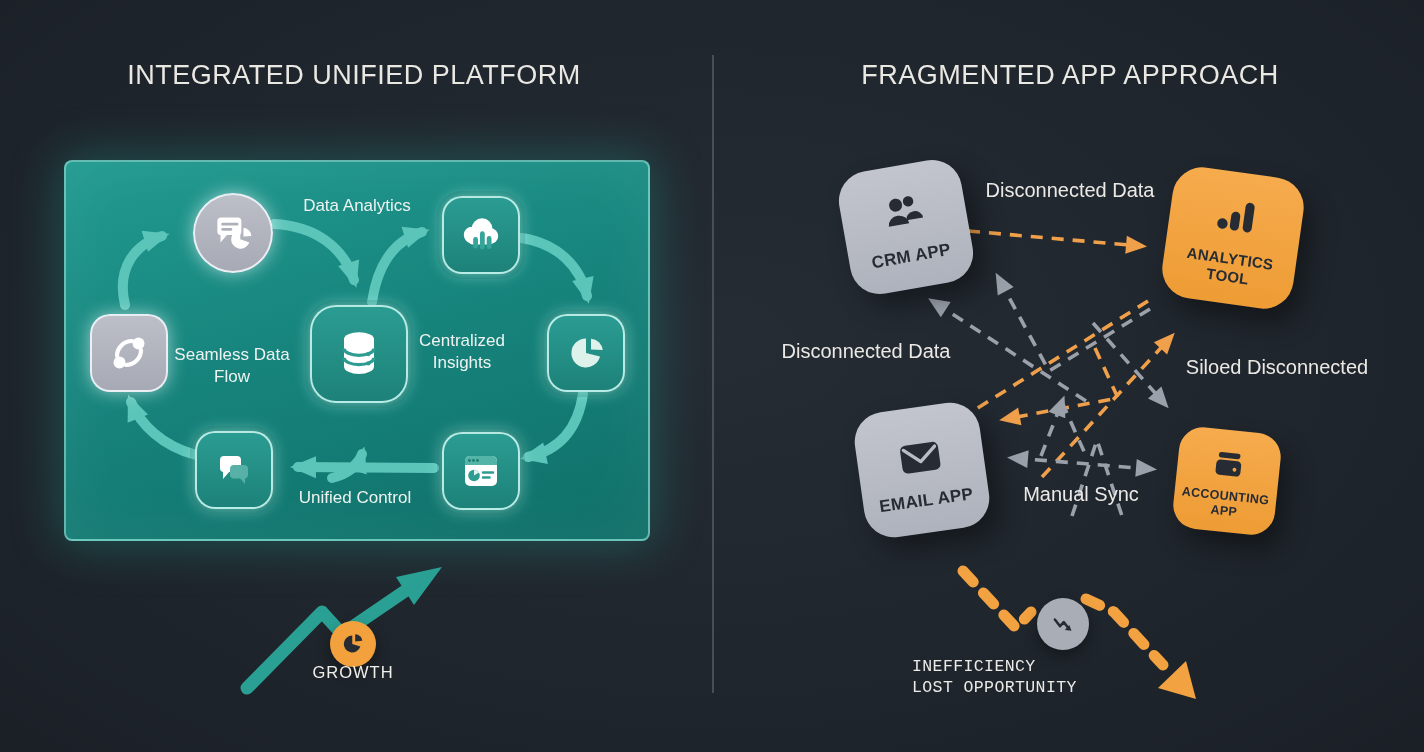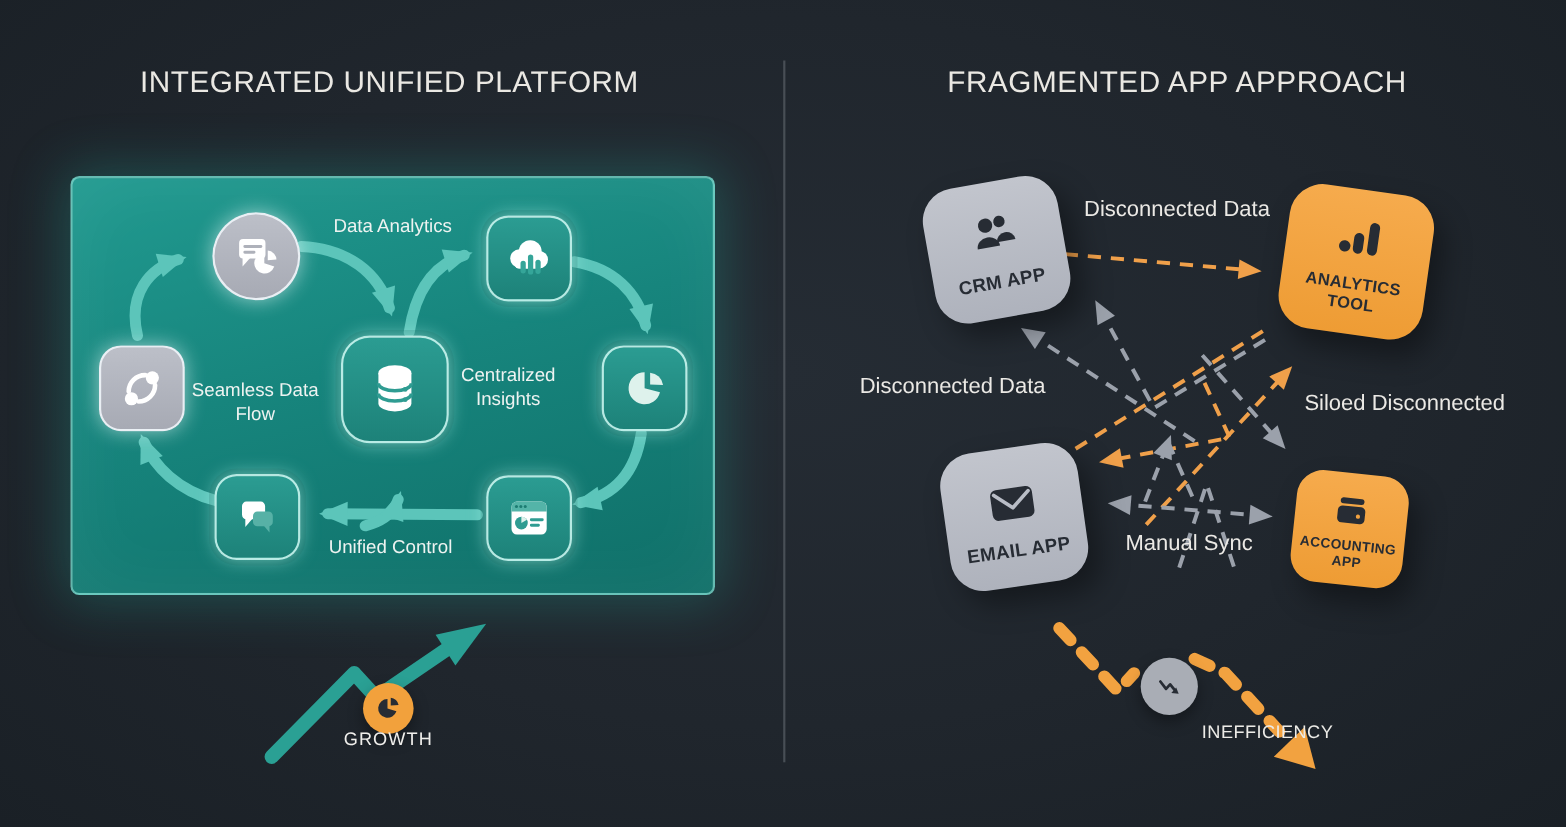--- a/index.html
+++ b/index.html
@@ -47,8 +47,8 @@
   #decline-badge{position:absolute;left:1037px;top:598px;width:52px;height:52px;border-radius:50%;
     background:#a9adb5;display:flex;align-items:center;justify-content:center;
     box-shadow:0 6px 14px rgba(0,0,0,.35);}
-  #decline-text{position:absolute;left:912px;top:656px;width:300px;text-align:right;
-    color:#ecebe7;font-size:16.5px;line-height:21px;letter-spacing:.4px;}
+  #decline-text{position:absolute;left:912px;top:656px;width:300px;text-align:left;
+    color:#ecebe7;font-size:16.5px;line-height:21px;letter-spacing:.4px;font-family:Liberation Mono, monospace;}
 </style>
 </head>
 <body>

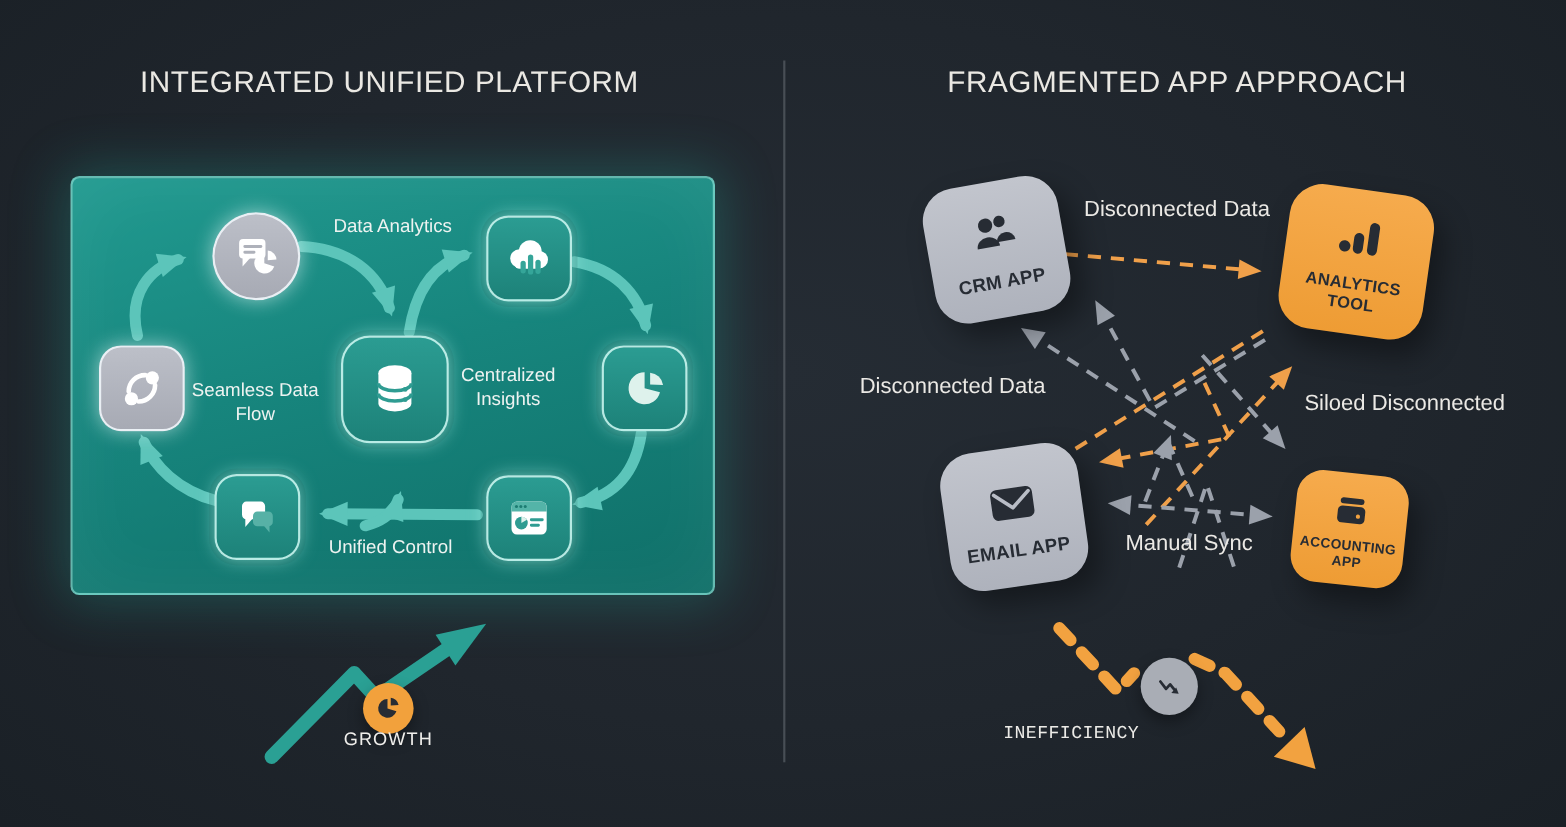--- a/index.html
+++ b/index.html
@@ -251,6 +251,7 @@
   </div>
   <div id="decline-text">
     <div>INEFFICIENCY</div>
+    <div>LOST OPPORTUNITY</div>
   </div>
 
 </div>

